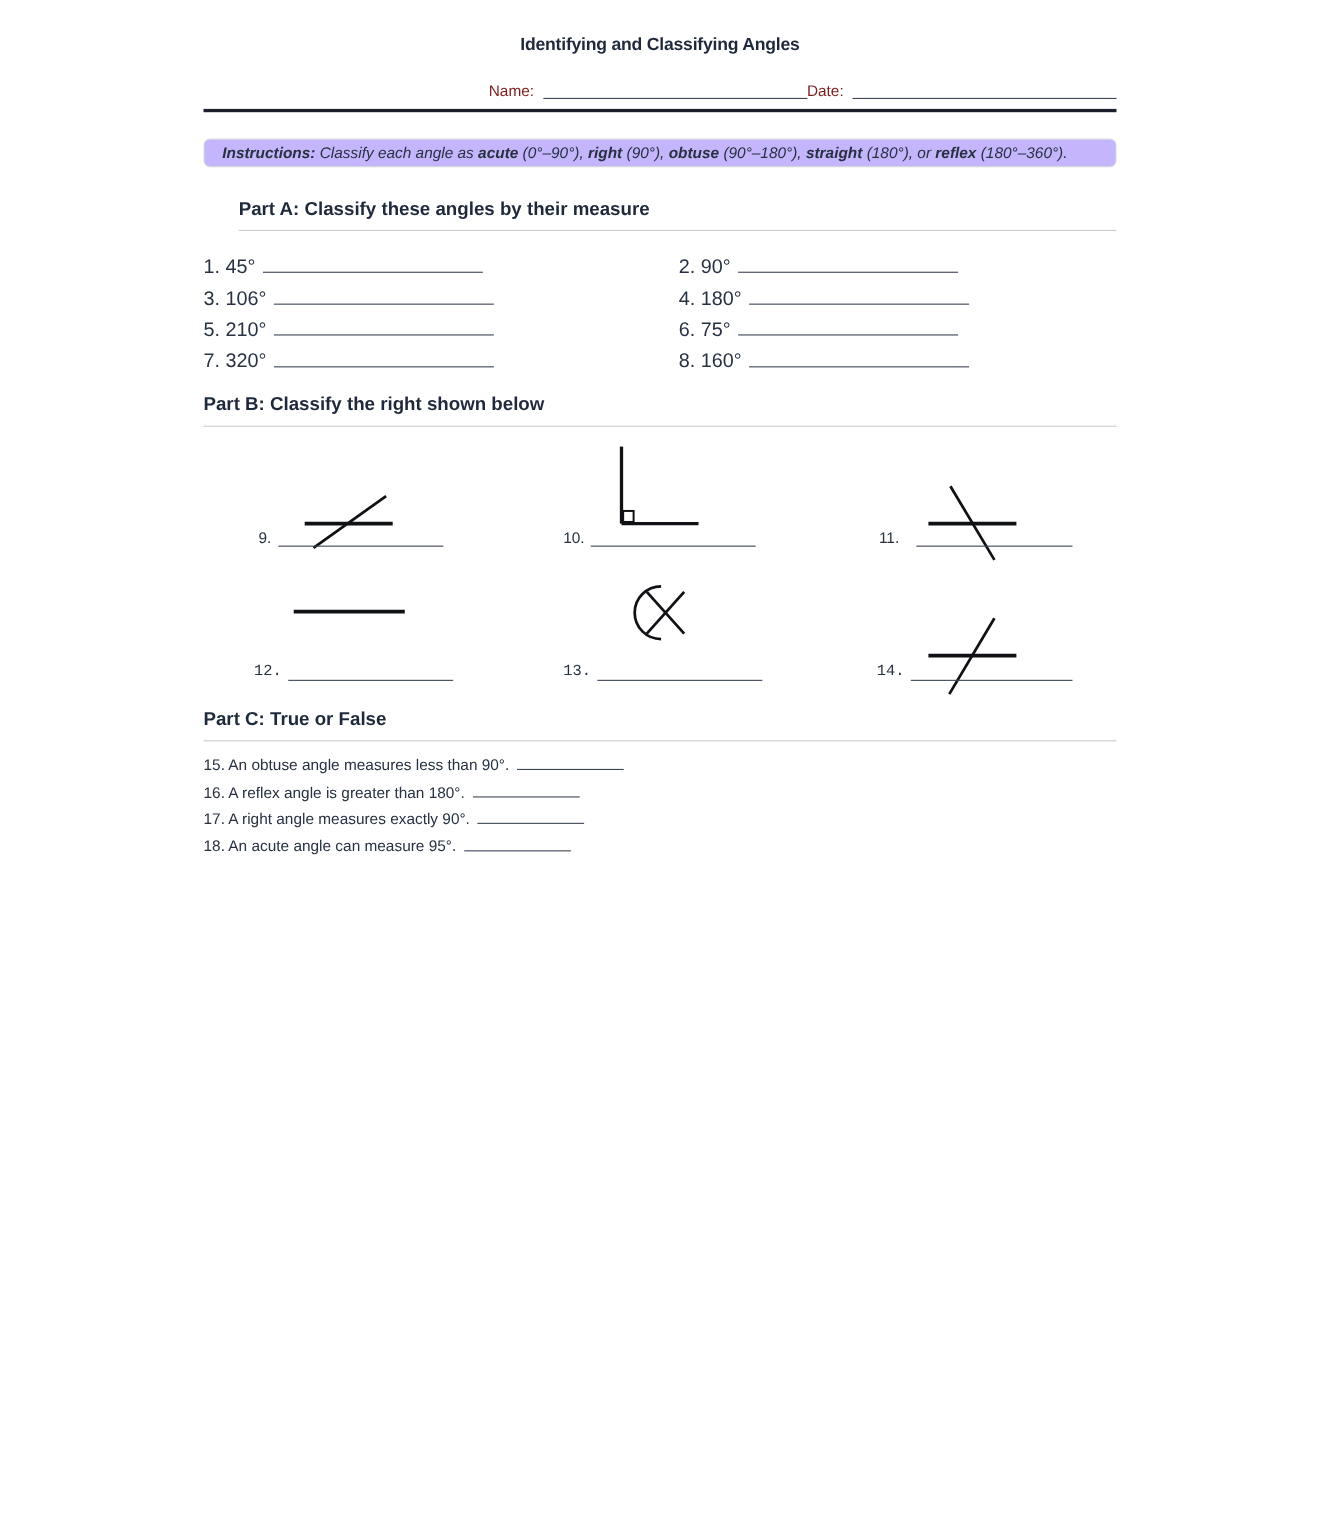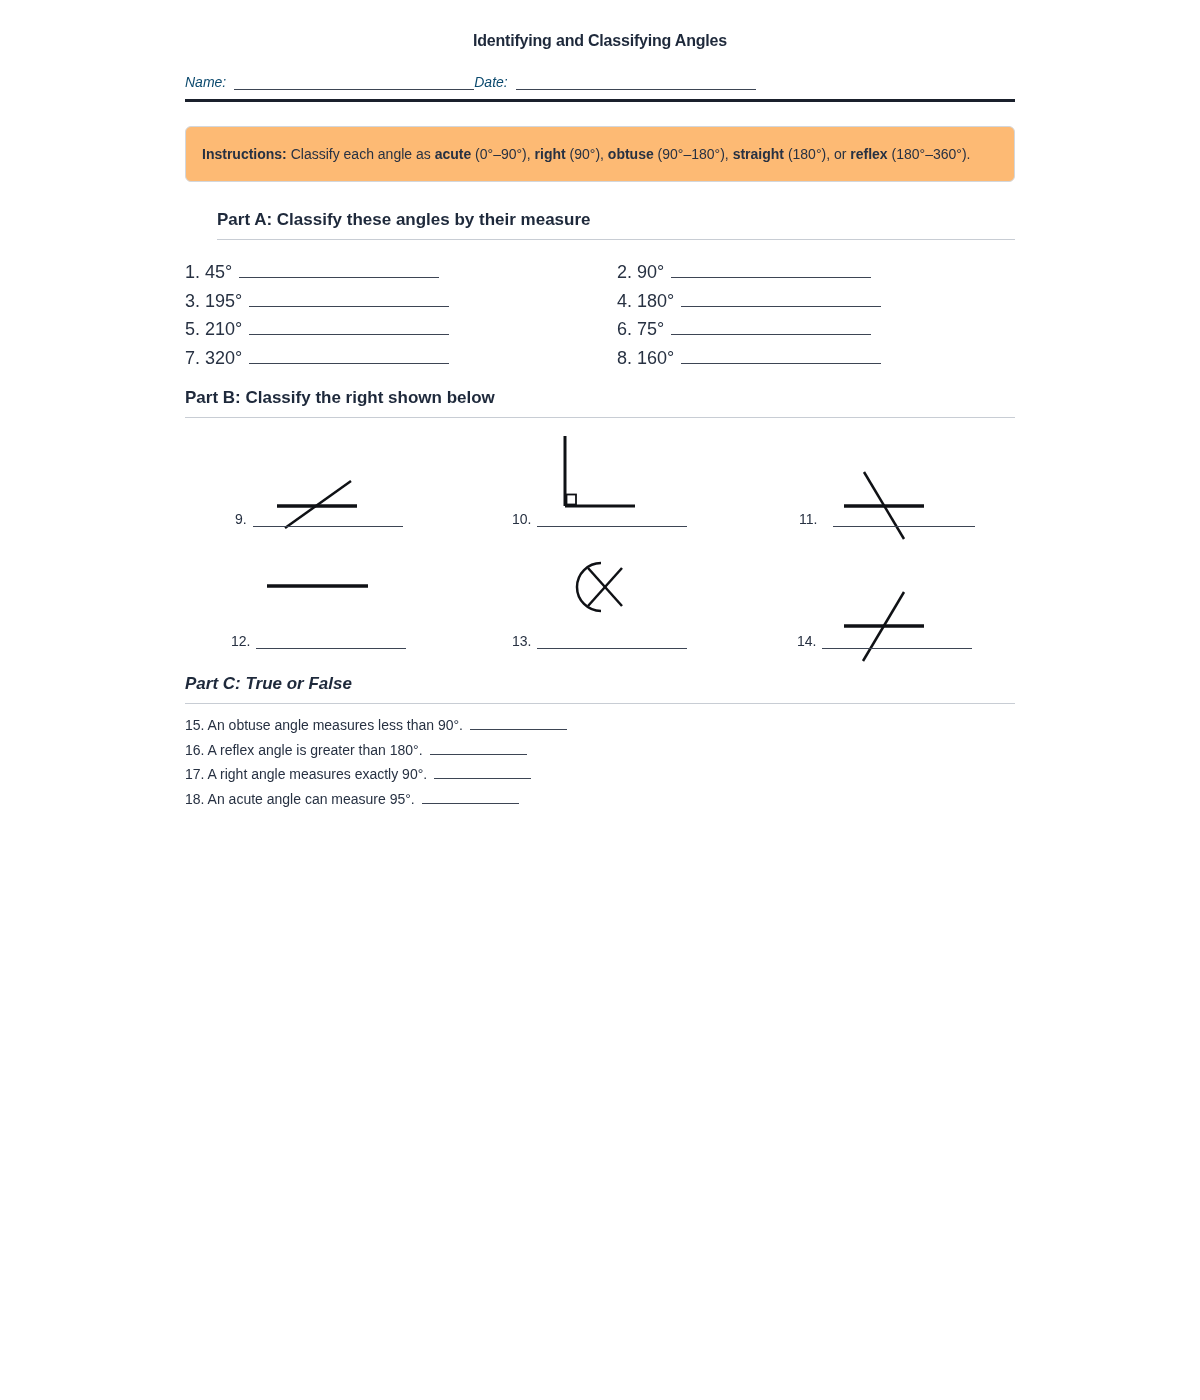--- a/index.html
+++ b/index.html
@@ -30,11 +30,10 @@
   }
   .name-date-row {
     display: flex;
-    justify-content: flex-start;
+    justify-content: flex-end;
     align-items: flex-end;
     font-size: 14px;
-    color: #0c4a6e;
-    font-style: italic;
+    color: #7f1d1d;
   }
   .nd-field { display: flex; align-items: flex-end; }
   .nd-label { margin-right: 8px; }

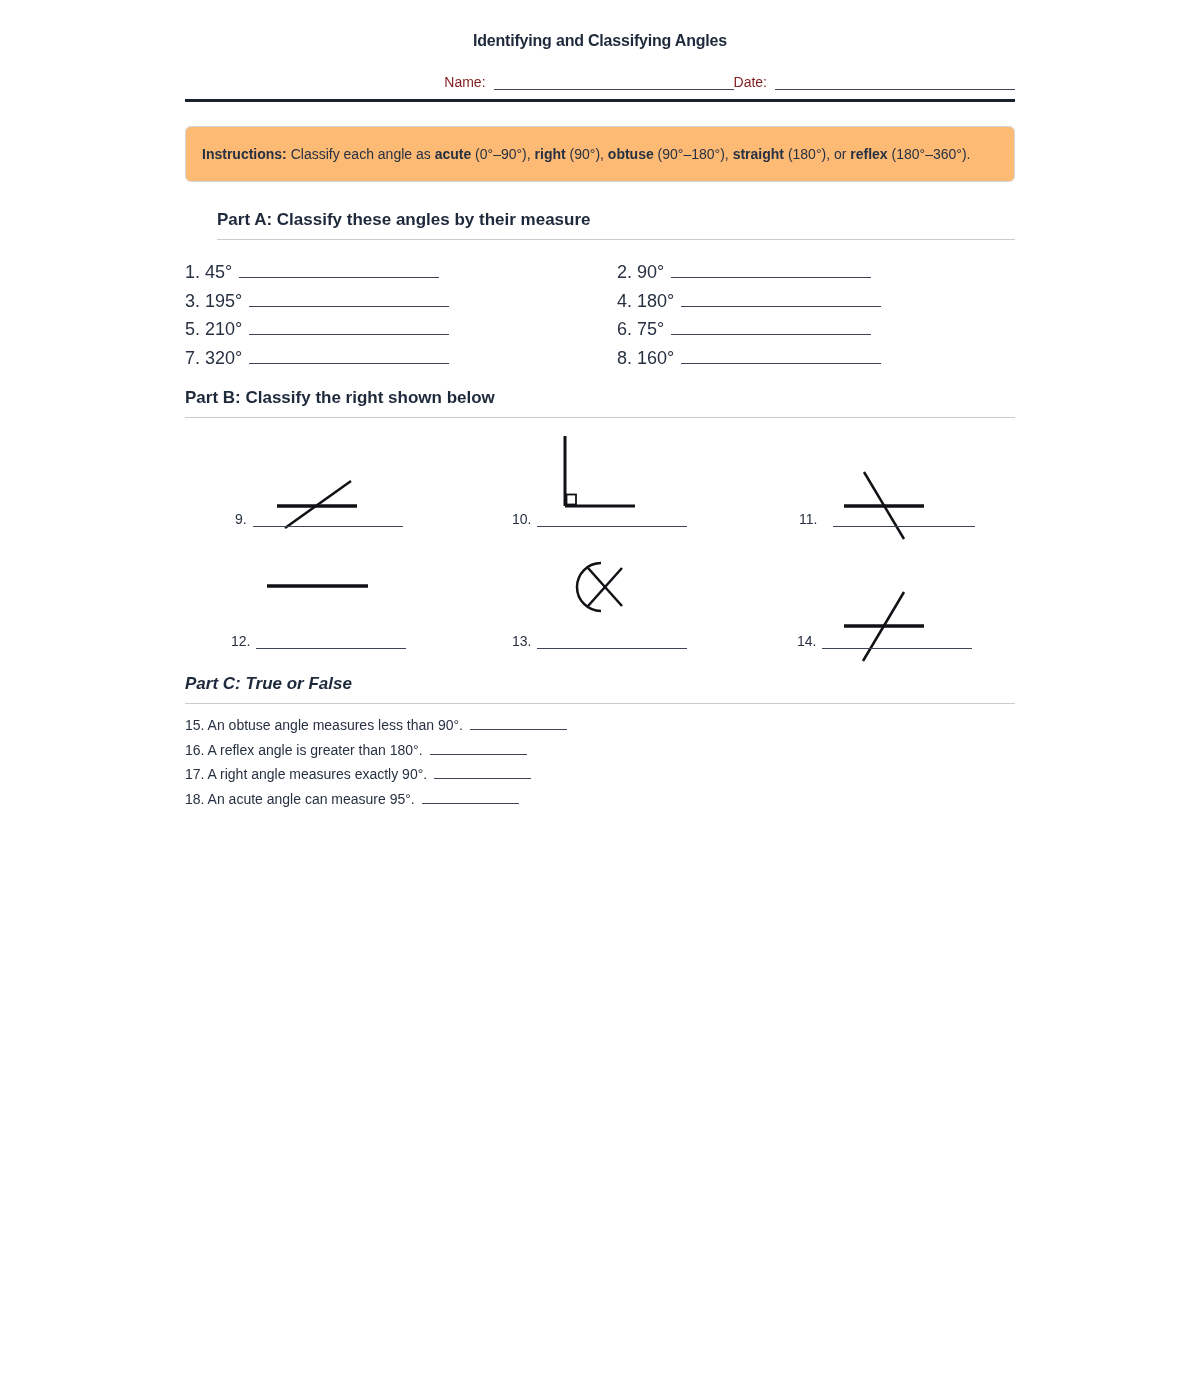--- a/index.html
+++ b/index.html
@@ -51,12 +51,13 @@
   }
   .instructions-box {
     margin-top: 24px;
-    background: #fdba74;
+    background: #c4b5fd;
     border: 1px solid #d3d7dc;
     border-radius: 6px;
-    padding: 19px 16px;
+    padding: 4px 16px;
     font-size: 14px;
     color: #273142;
+    font-style: italic;
   }
   .section-heading {
     font-size: 17px;

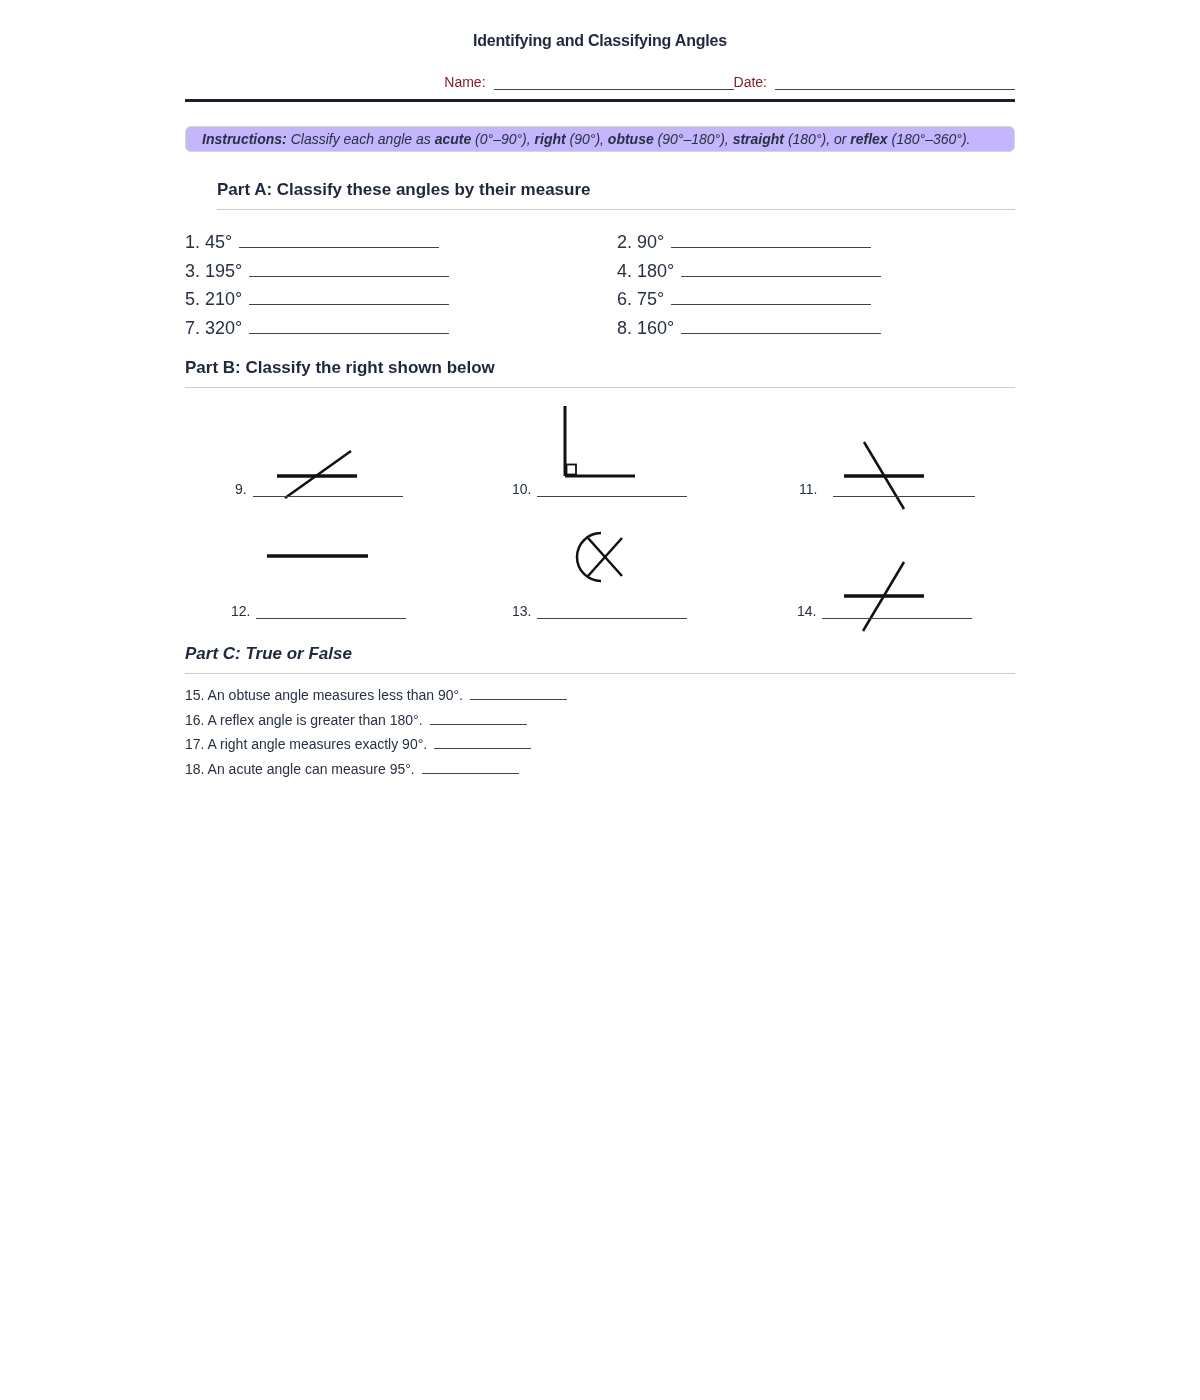--- a/index.html
+++ b/index.html
@@ -153,7 +153,7 @@
         <span class="blank a-blank"></span>
       </div>
       <div class="item-a">
-        <span>3. 195°</span>
+        <span>3. 106°</span>
         <span class="blank a-blank"></span>
       </div>
       <div class="item-a">

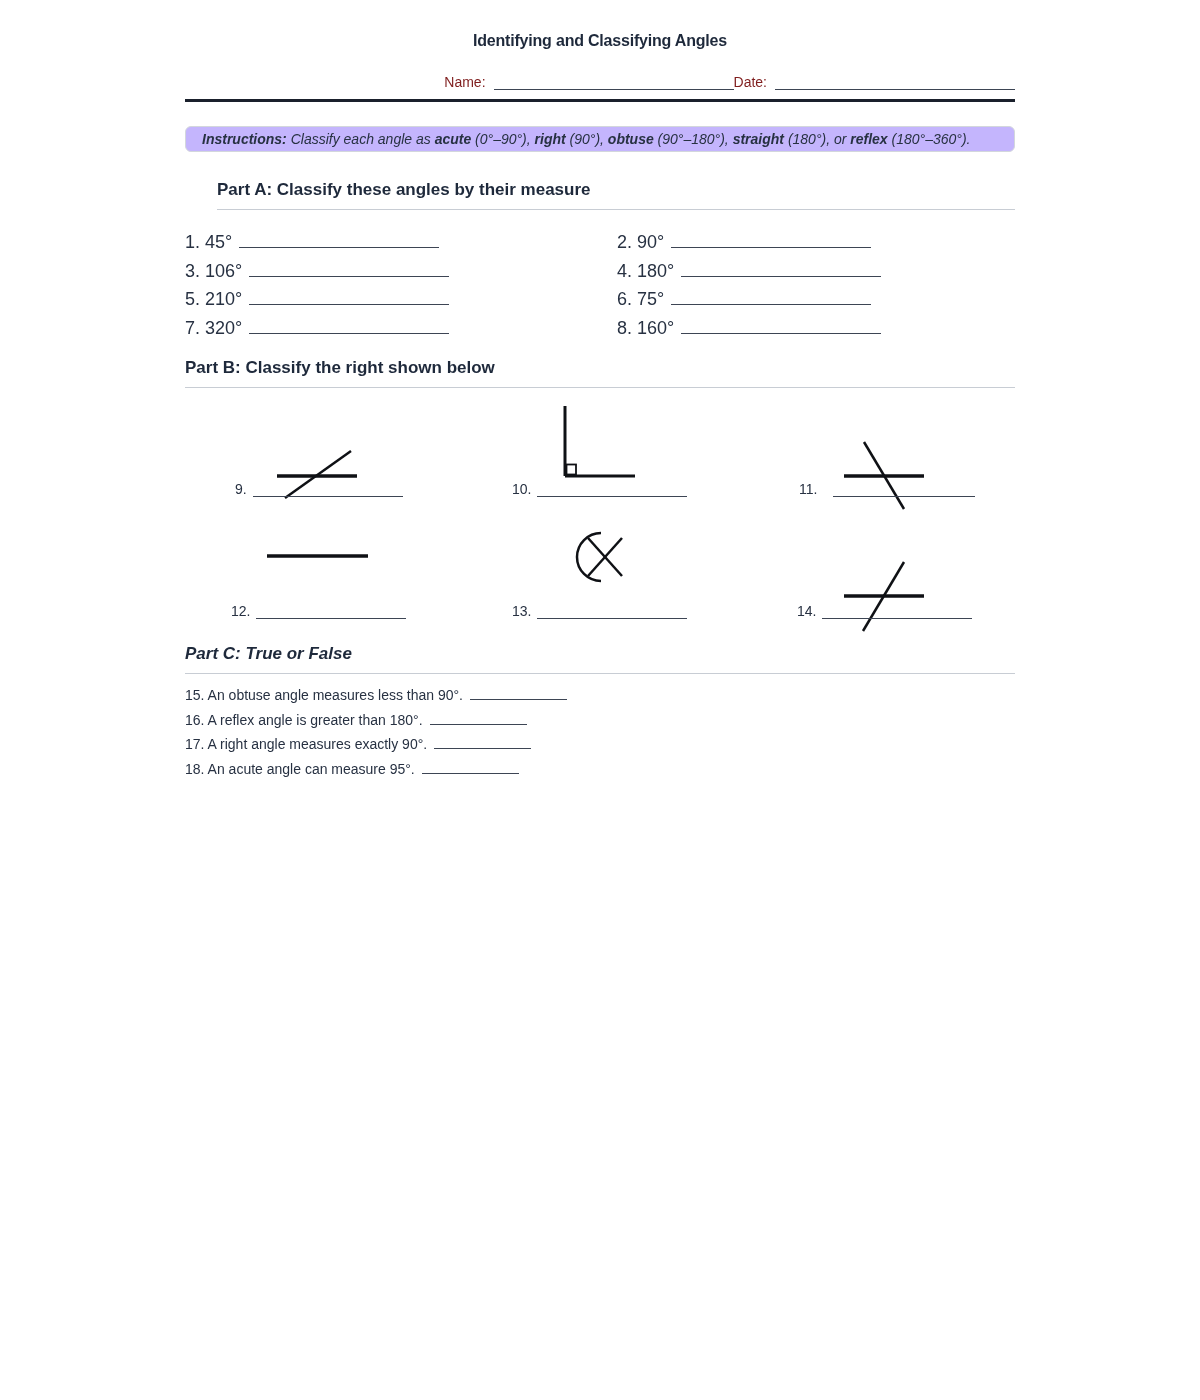--- a/index.html
+++ b/index.html
@@ -89,7 +89,7 @@
   .grid-b.row2 { margin-top: 20px; }
   .cell-b { position: relative; }
   .row1 .cell-b { height: 105px; }
-  .row2 .cell-b { height: 117px; }
+  .row2 .cell-b { height: 117px; font-family: Liberation Mono, monospace; }
   .cell-b svg { position: absolute; top: 0; left: 0; overflow: visible; }
   .blabel {
     position: absolute;

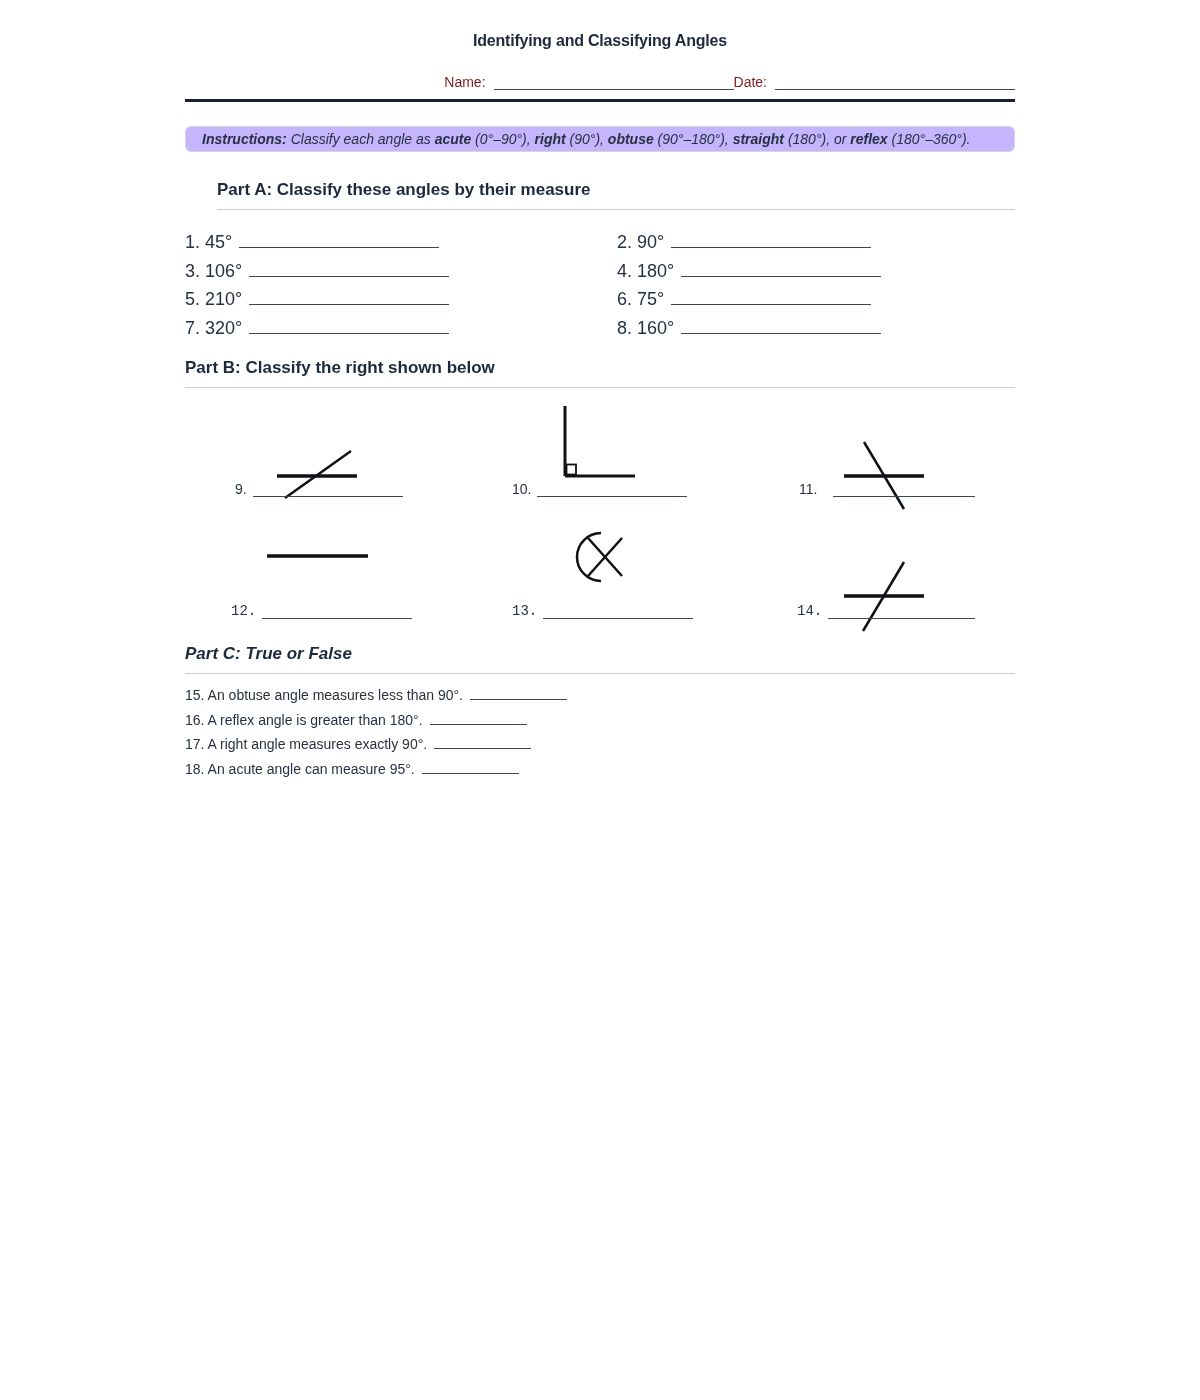--- a/index.html
+++ b/index.html
@@ -105,7 +105,7 @@
   .cell-12 .blabel { left: 46px; }
   .cell-14 .blabel { left: 58px; }
   .b-blank { width: 150px; height: 16px; }
-  .part-c-heading { margin-top: 8px; font-style: italic; }
+  .part-c-heading { margin-top: 8px; }
   .part-c-list { margin-top: 12px; }
   .item-c {
     height: 24.5px;

